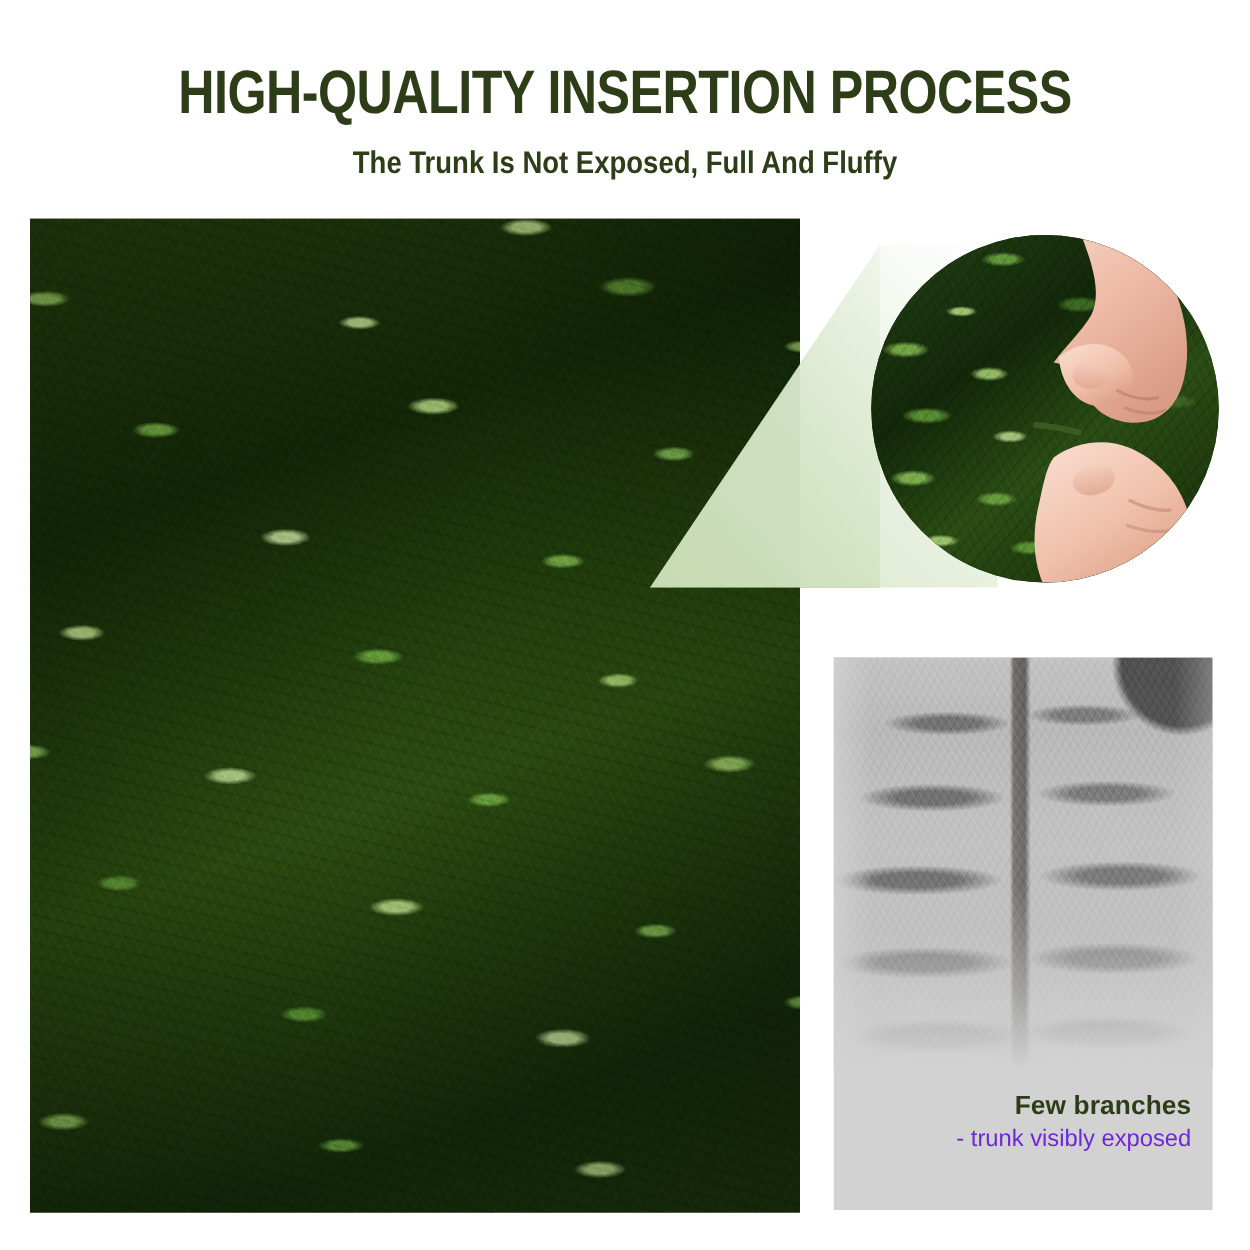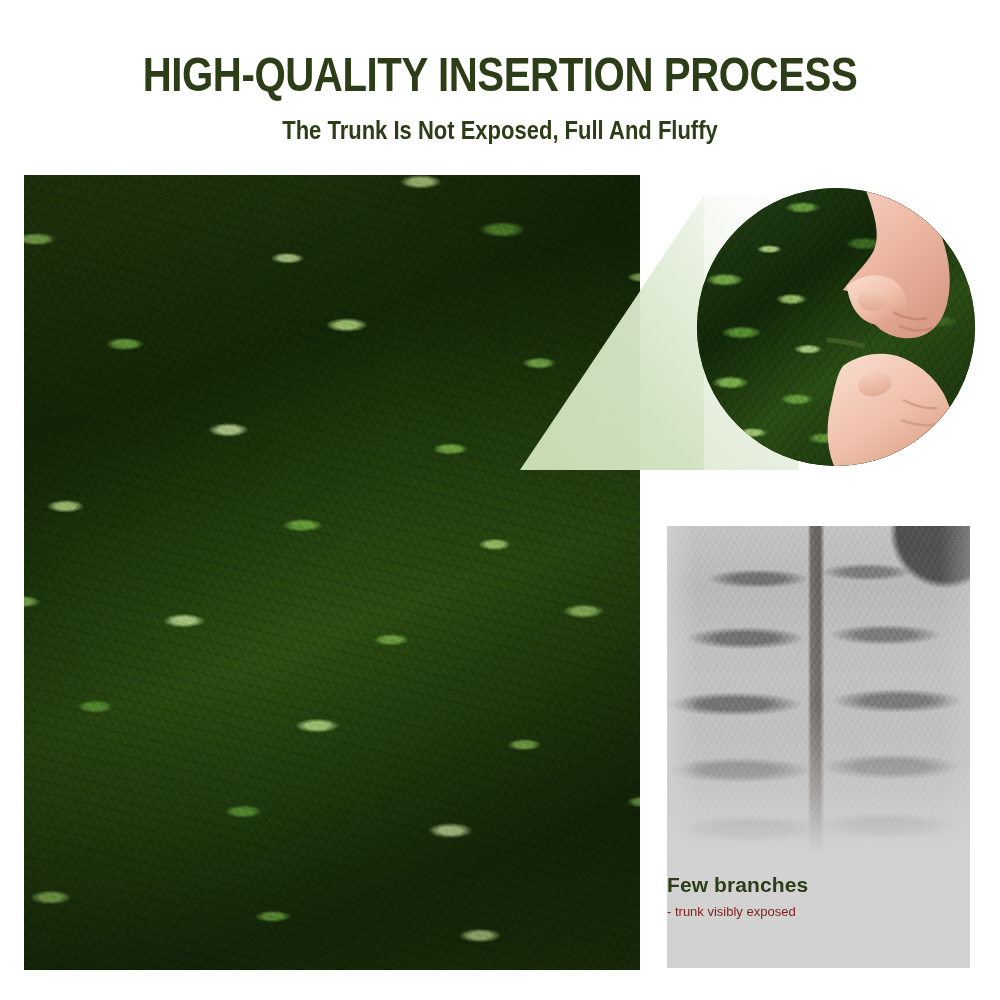--- a/index.html
+++ b/index.html
@@ -279,7 +279,7 @@
     left: 0;
     bottom: 44px;
     width: 286px;
-    text-align: left;
+    text-align: right;
   }
   .grey-caption-title {
     color: #2c3d17;

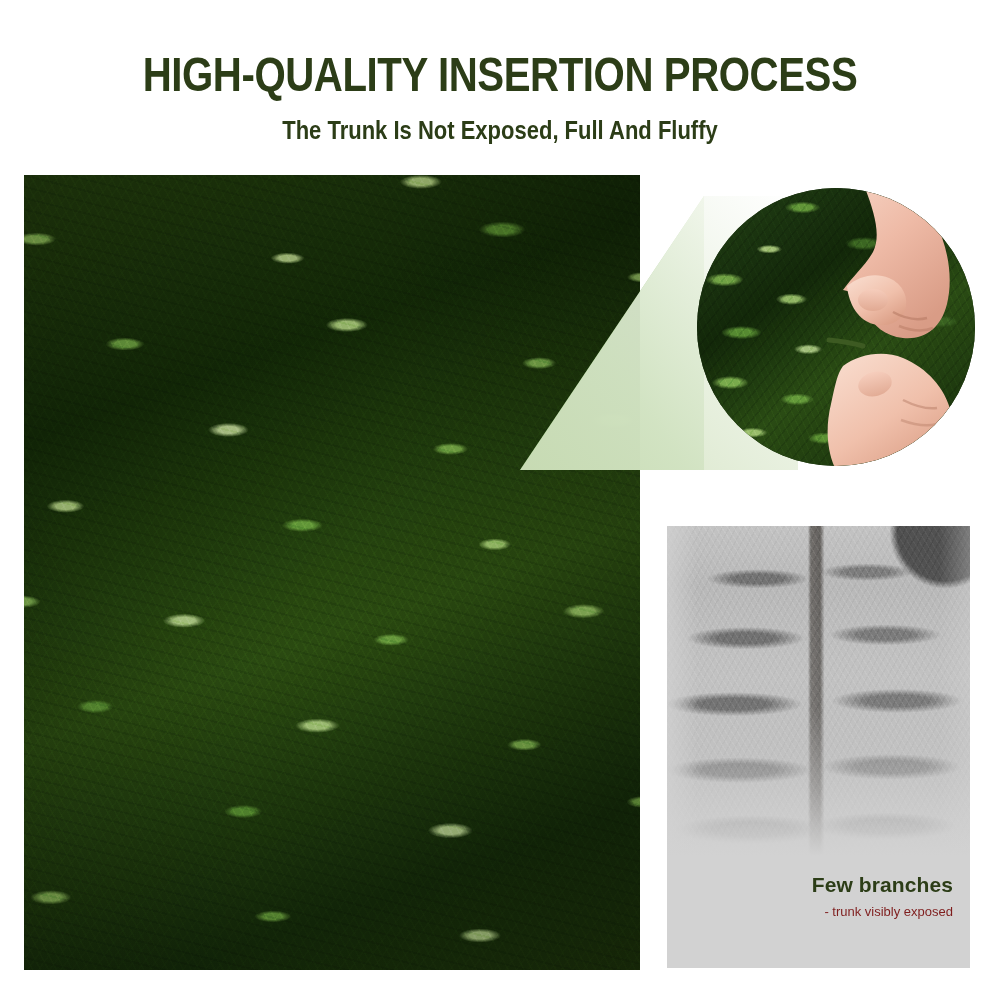--- a/index.html
+++ b/index.html
@@ -290,10 +290,10 @@
     letter-spacing: .1px;
   }
   .grey-caption-sub {
-    color: #7f1d1d;
+    color: #6d28d9;
     font-family: "Liberation Sans", sans-serif;
     font-weight: 400;
-    font-size: 13px;
+    font-size: 19px;
     line-height: 24px;
     margin-top: 2px;
   }

